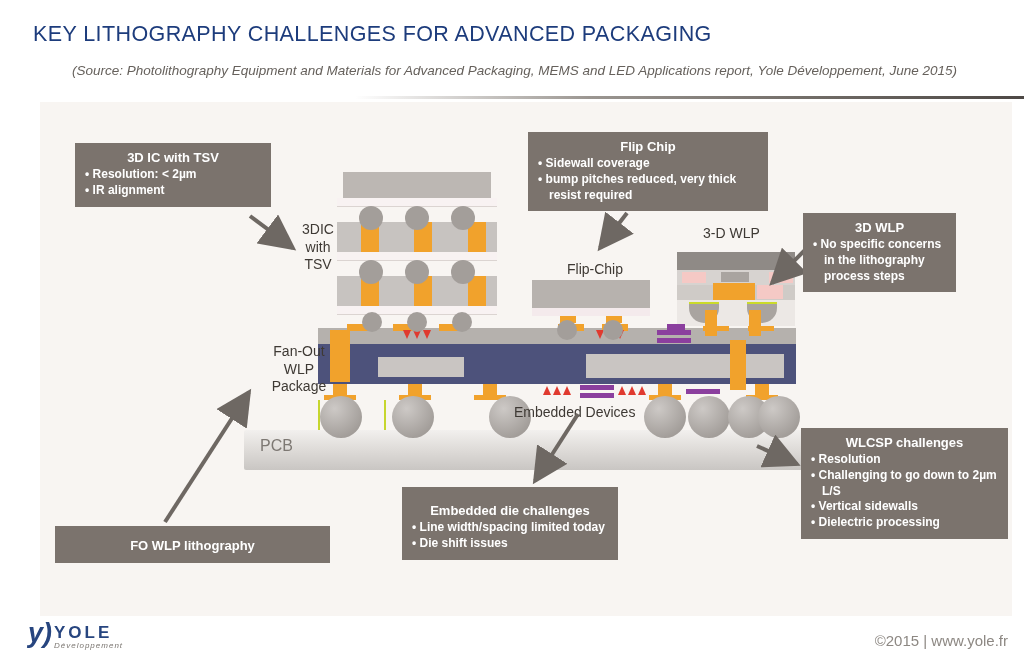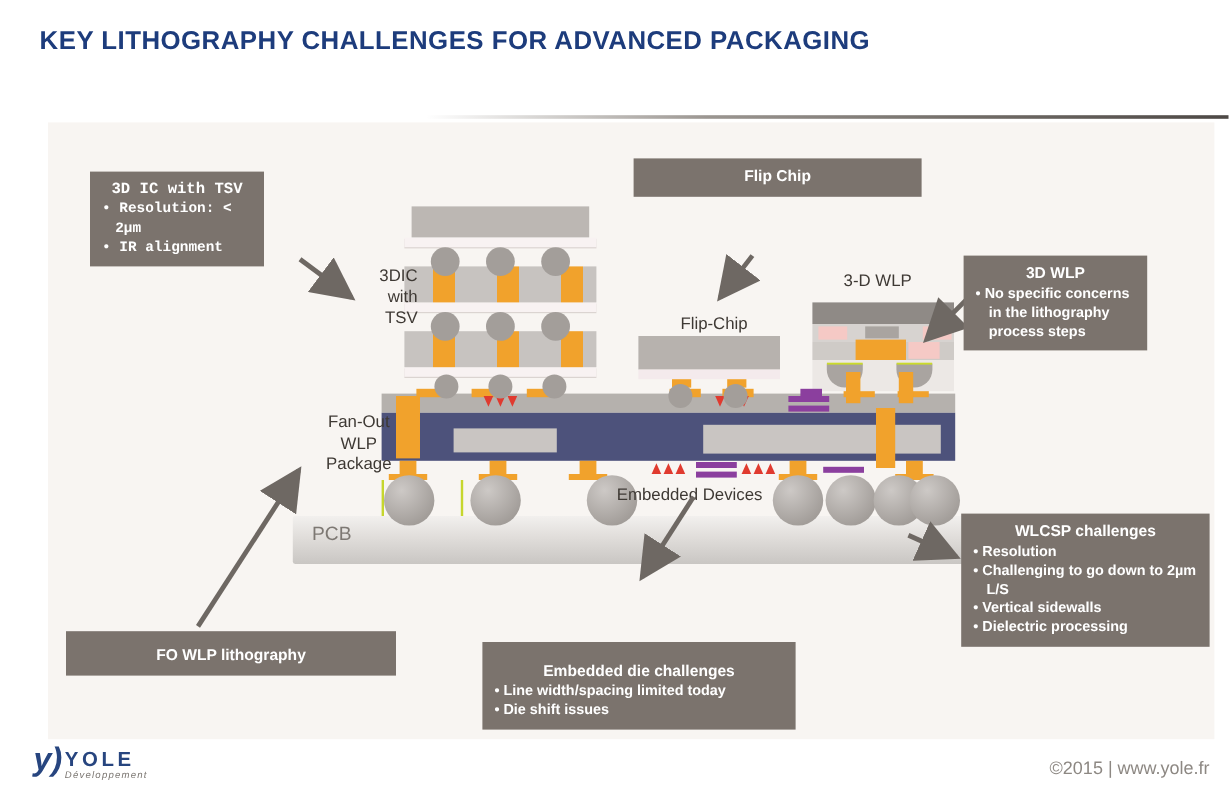--- a/index.html
+++ b/index.html
@@ -7,7 +7,7 @@
          font-family:"Liberation Sans",sans-serif;}
 
   
-  .title{position:absolute;left:33px;top:22px;font-size:21.5px;font-weight:700;
+  .title{position:absolute;left:33px;top:22px;font-size:21.5px;font-weight:400;
          color:#1d3c7c;letter-spacing:0.4px;}
   .source{position:absolute;left:72px;top:62px;width:945px;font-size:13.5px;font-style:italic;
           color:#66615c;line-height:1.3;}

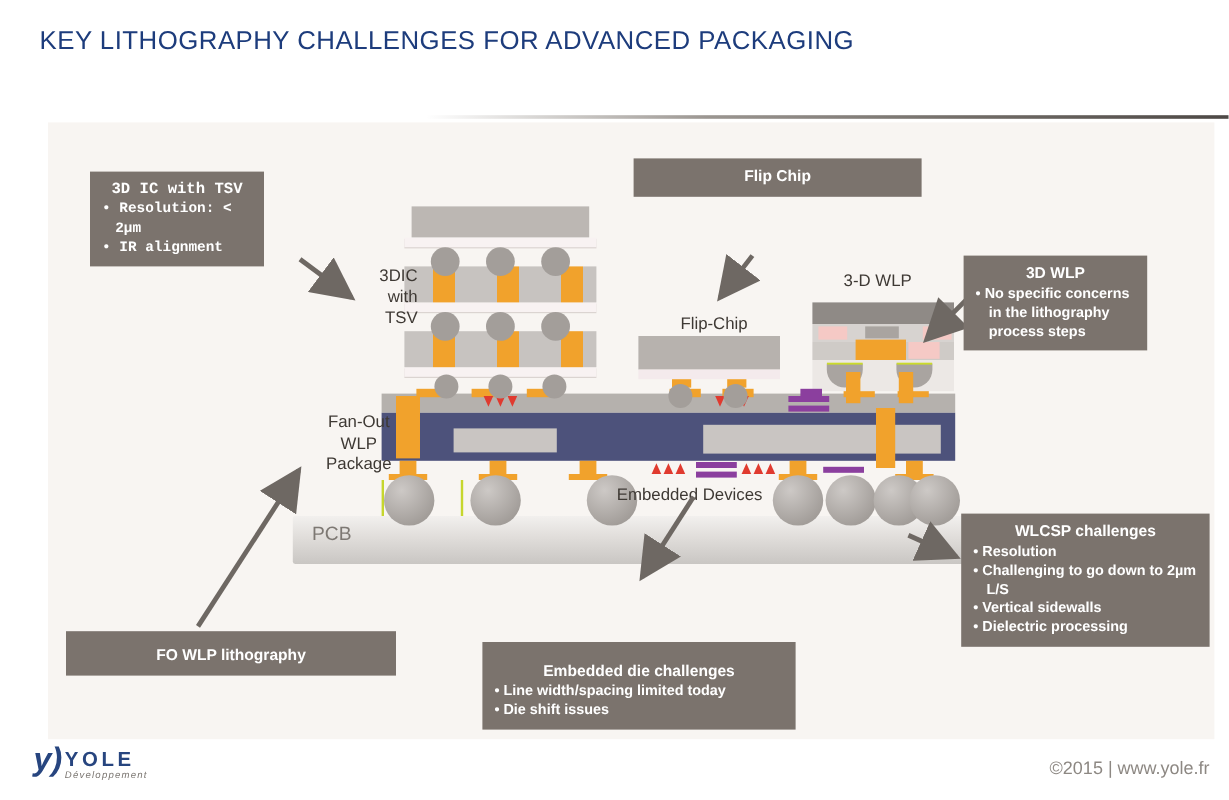--- a/index.html
+++ b/index.html
@@ -102,6 +102,7 @@
 <div id="slide">
 
   <div class="title">KEY LITHOGRAPHY CHALLENGES FOR ADVANCED PACKAGING</div>
+  <div class="source">(Source: Photolithography Equipment and Materials for Advanced Packaging, MEMS and LED Applications report, Yole Développement, June 2015)</div>
   <div class="divider"></div>
 
   <div class="panel"></div>

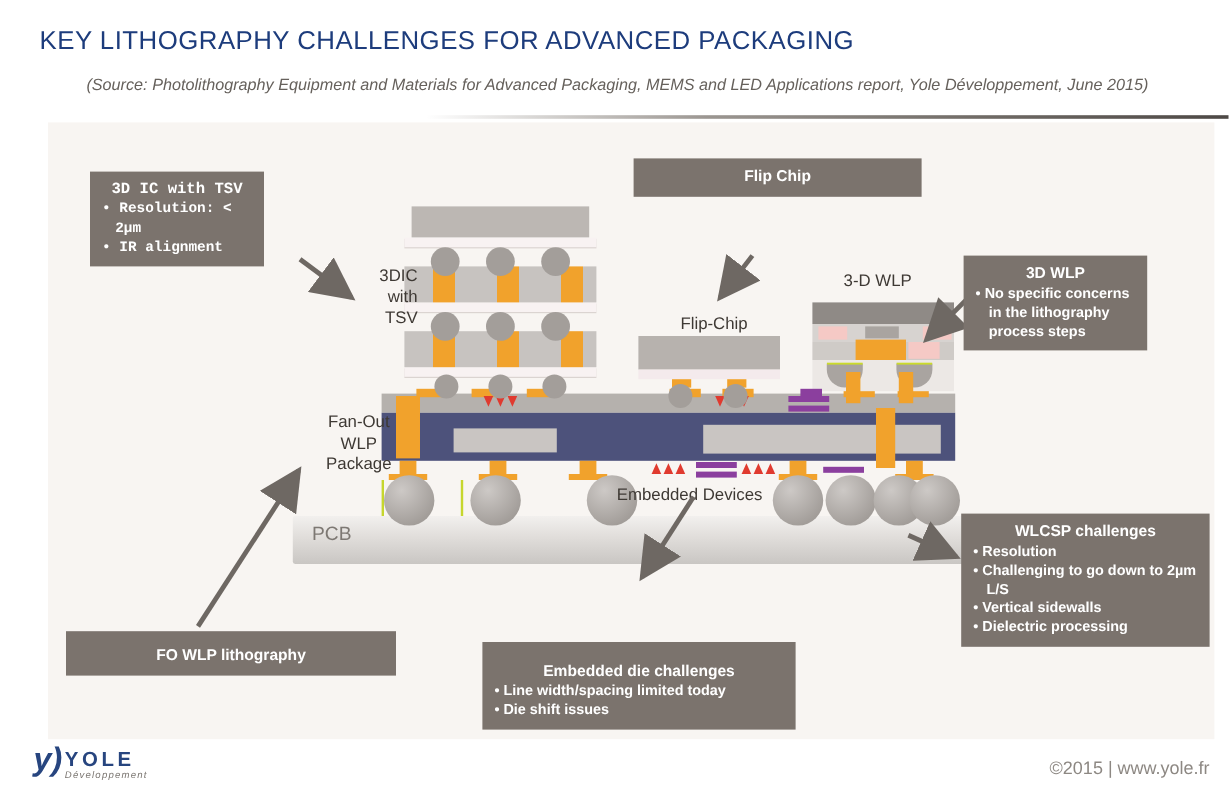--- a/index.html
+++ b/index.html
@@ -121,7 +121,7 @@
     <line x1="757" y1="446" x2="797" y2="464" stroke="#6e6863" stroke-width="4" marker-end="url(#ah)"></line>
   </svg>
 
-  <div class="callout" style="left:75px;top:143px;width:145px;font-family:Liberation Mono, monospace;">
+  <div class="callout" style="left:75px;top:143px;width:196px;">
     <div class="c-title">3D IC with TSV</div>
     <ul class="c-list">
       <li>Resolution: &lt; 2µm</li>

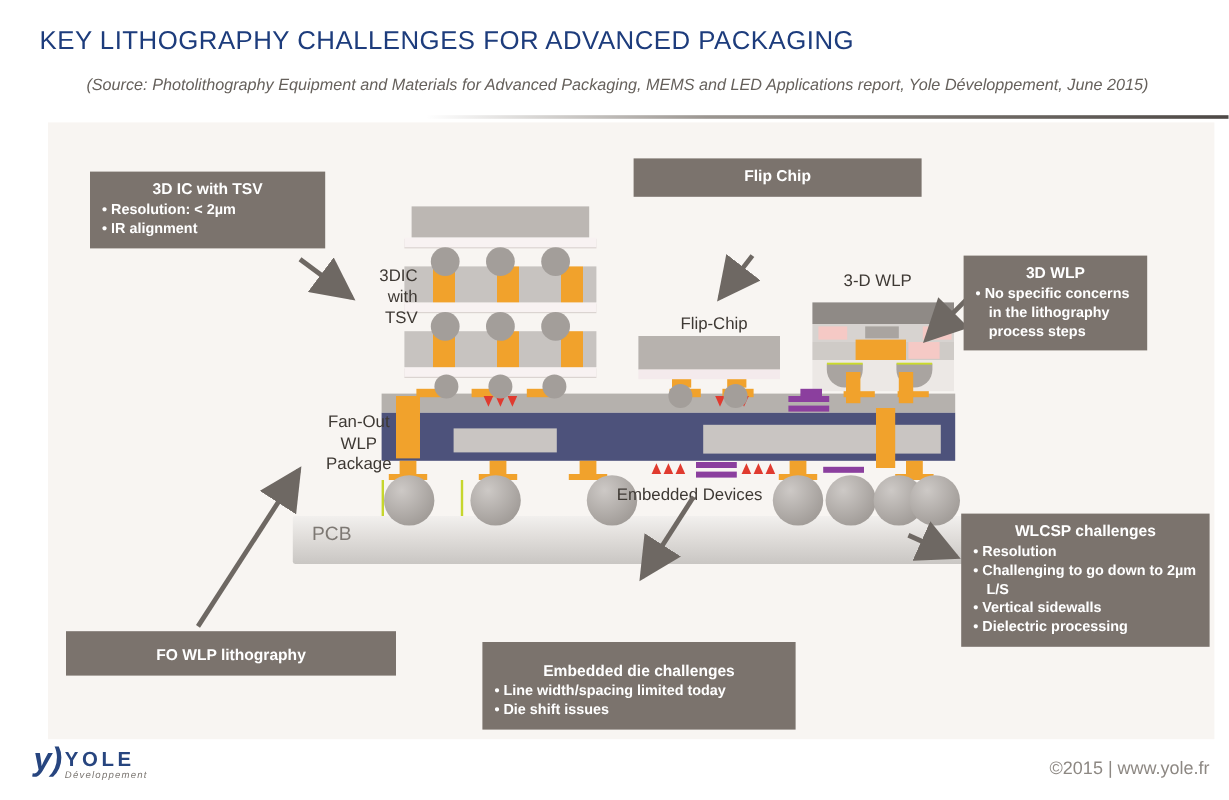--- a/index.html
+++ b/index.html
@@ -131,6 +131,10 @@
 
   <div class="callout" style="left:528px;top:132px;width:240px;">
     <div class="c-title">Flip Chip</div>
+    <ul class="c-list">
+      <li>Sidewall coverage</li>
+      <li>bump pitches reduced, very thick resist required</li>
+    </ul>
   </div>
 
   <div class="callout" style="left:803px;top:213px;width:153px;">

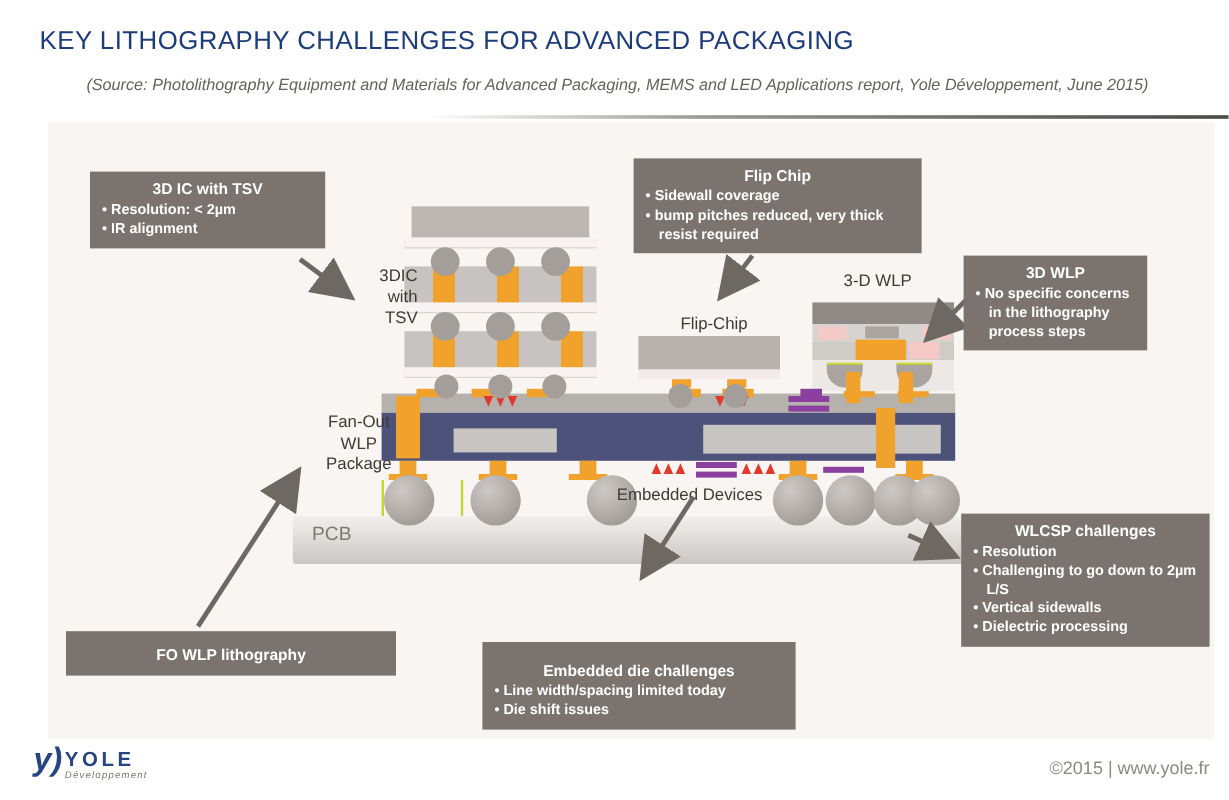--- a/index.html
+++ b/index.html
@@ -166,7 +166,7 @@
     <div class="c-title">FO WLP lithography</div>
   </div>
 
-  <div class="dlabel pre" style="left:288px;top:221px;width:60px;text-align:right;">3DIC
+  <div class="dlabel pre" style="left:288px;top:221px;width:60px;">3DIC
 with
 TSV</div>
   <div class="dlabel" style="left:552px;top:261px;margin-left:15px;">Flip-Chip</div>

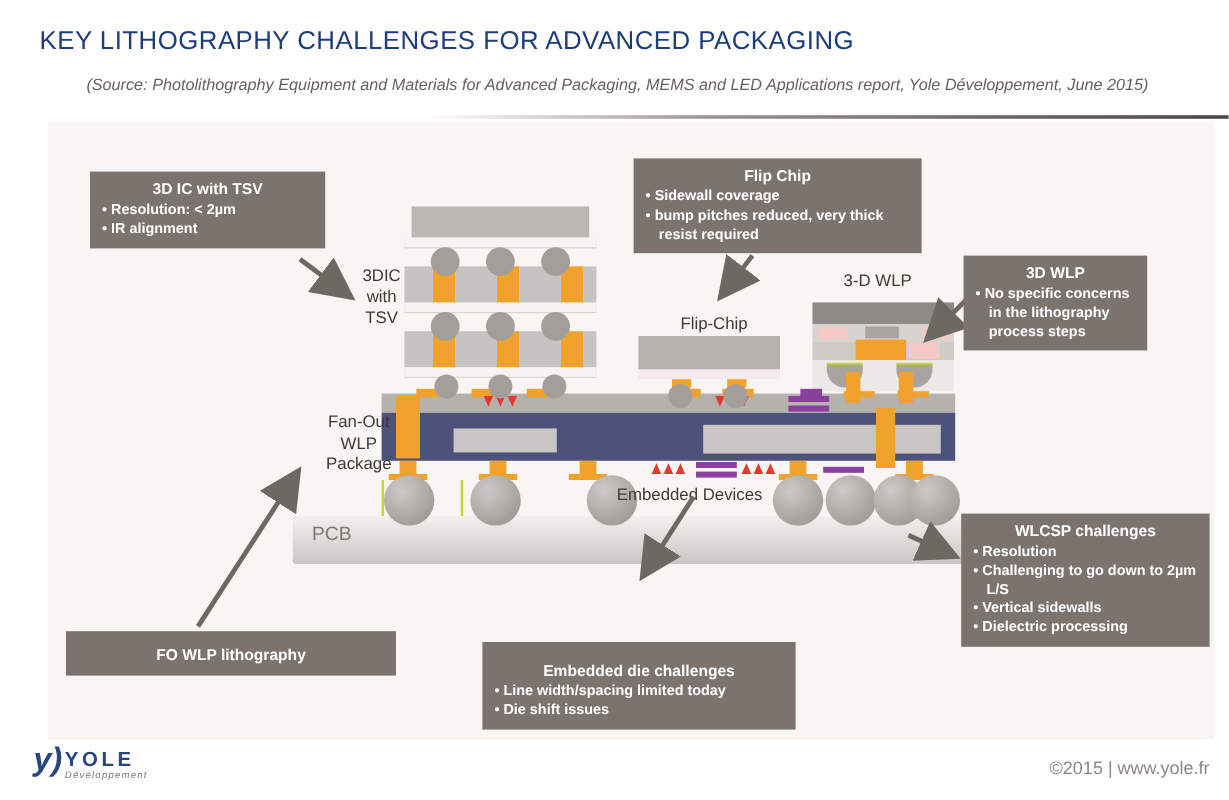--- a/index.html
+++ b/index.html
@@ -154,7 +154,7 @@
     </ul>
   </div>
 
-  <div class="callout" style="left:402px;top:487px;width:261px;padding-top:16px;margin-top:48px;">
+  <div class="callout" style="left:402px;top:487px;width:216px;padding-top:16px;">
     <div class="c-title">Embedded die challenges</div>
     <ul class="c-list">
       <li>Line width/spacing limited today</li>

